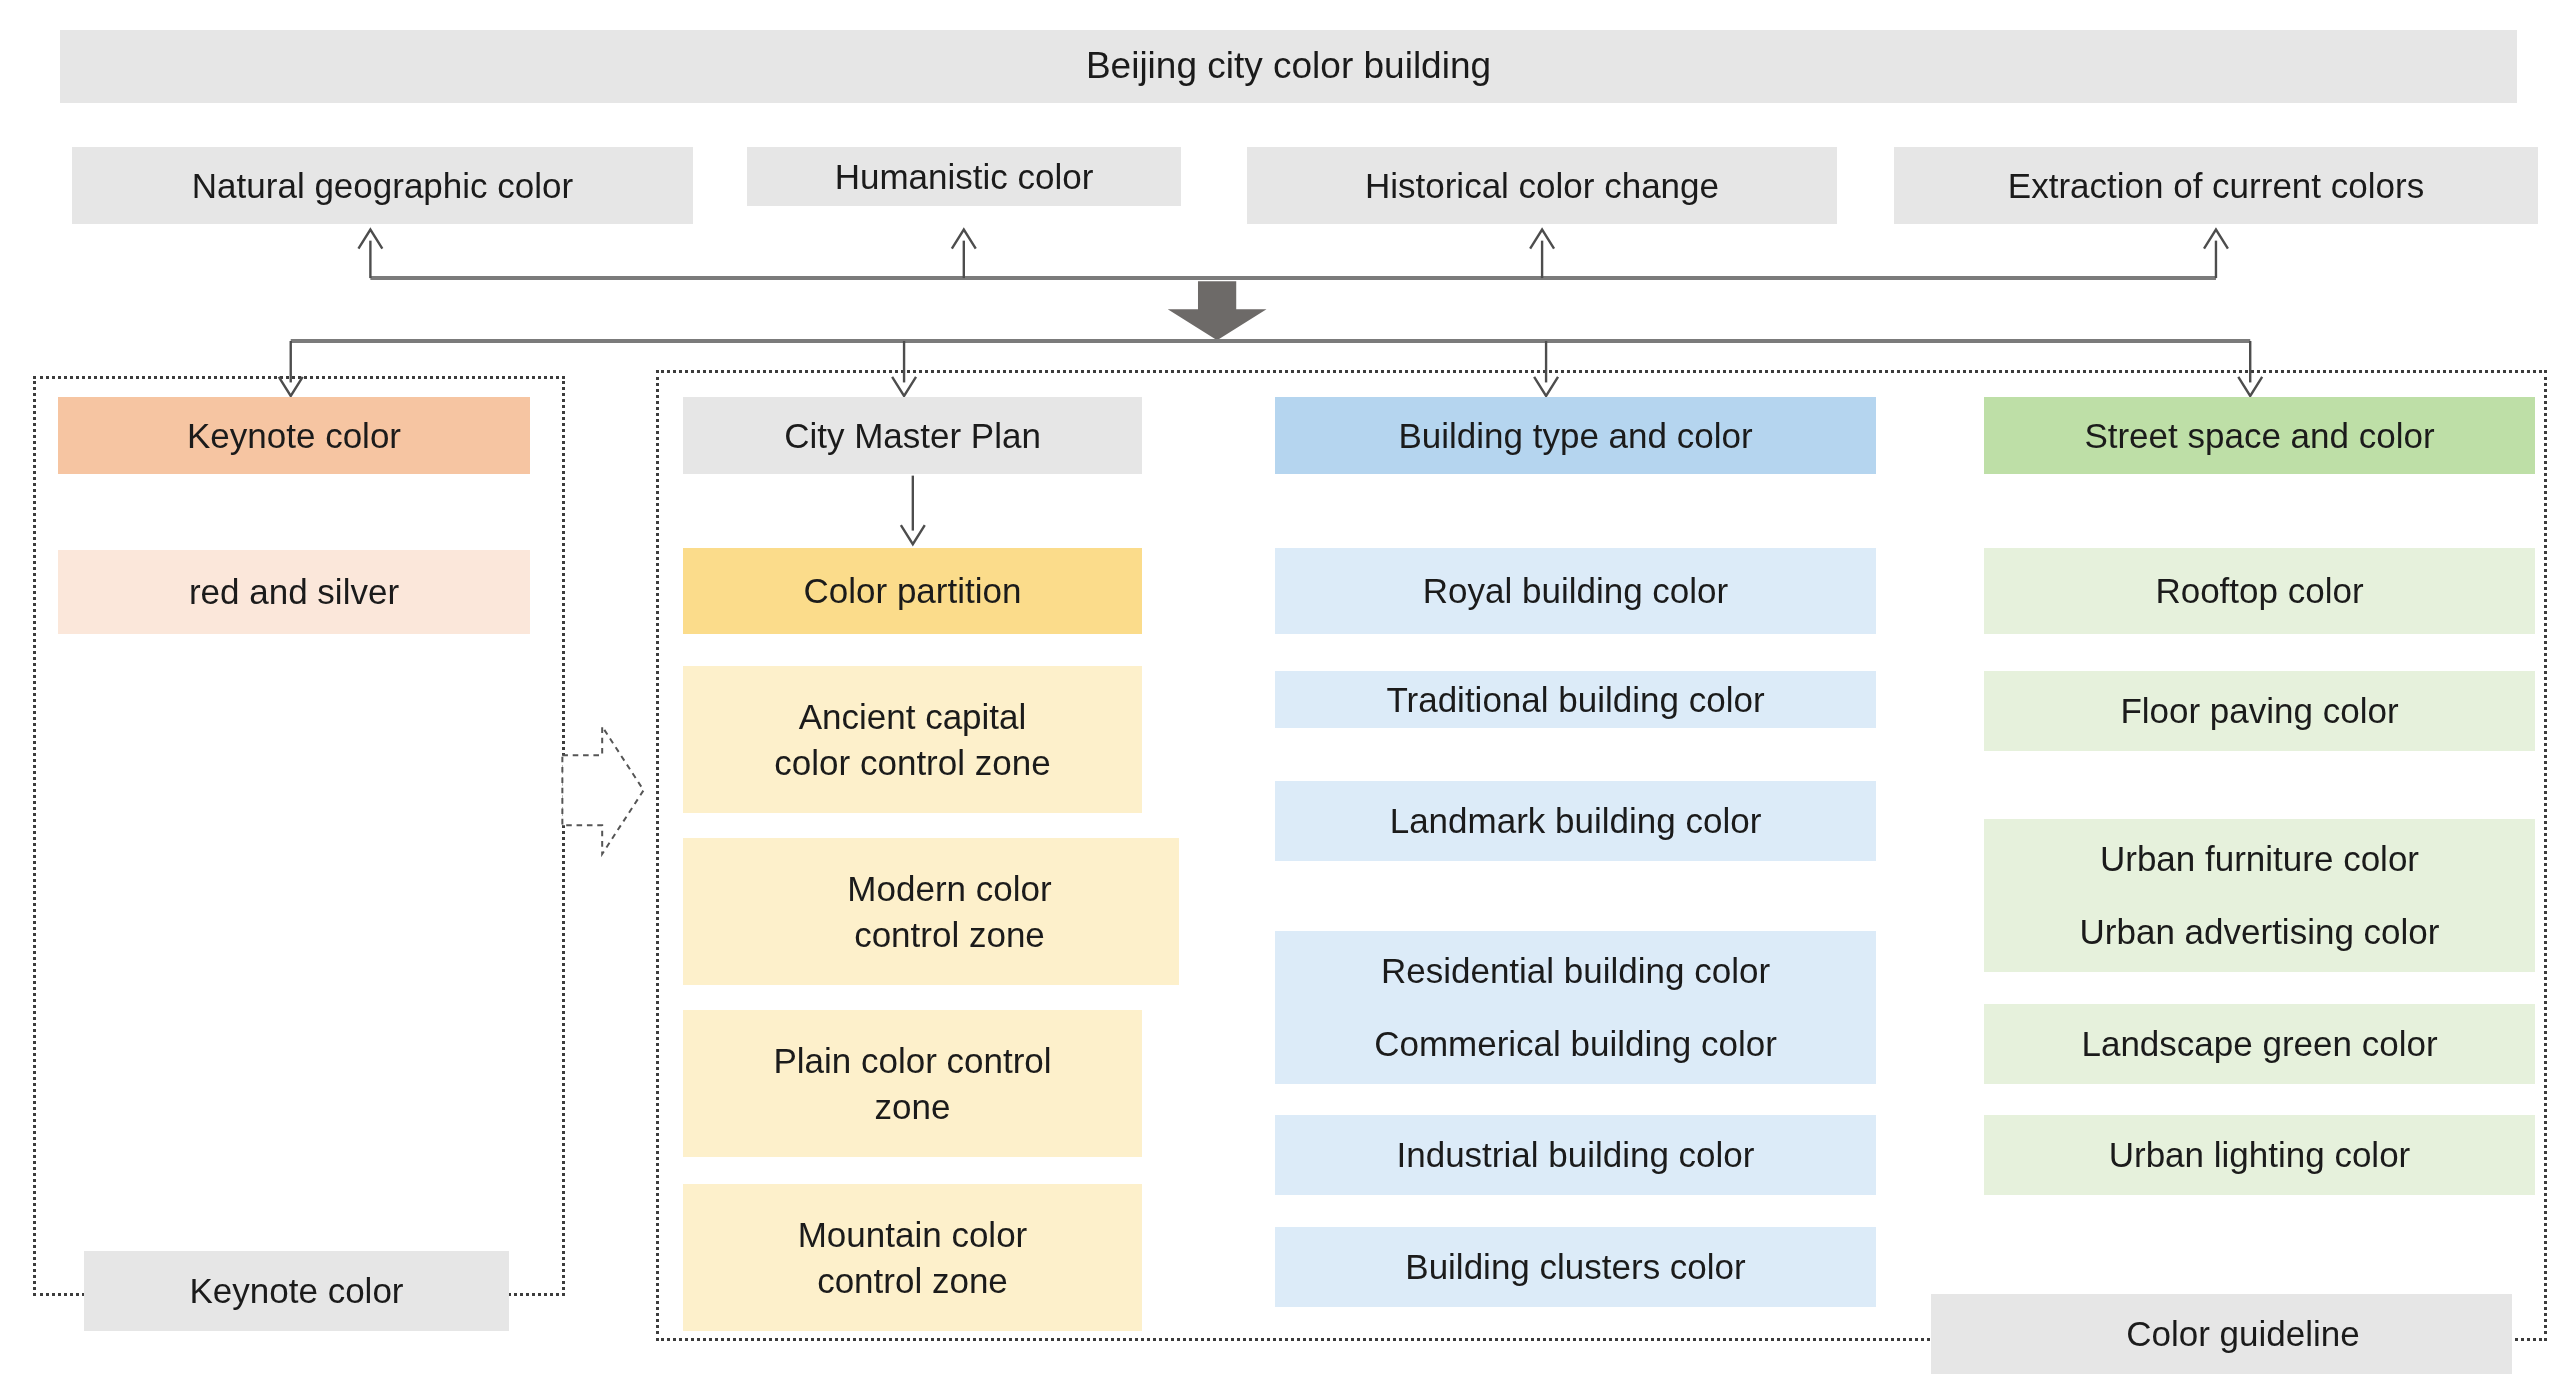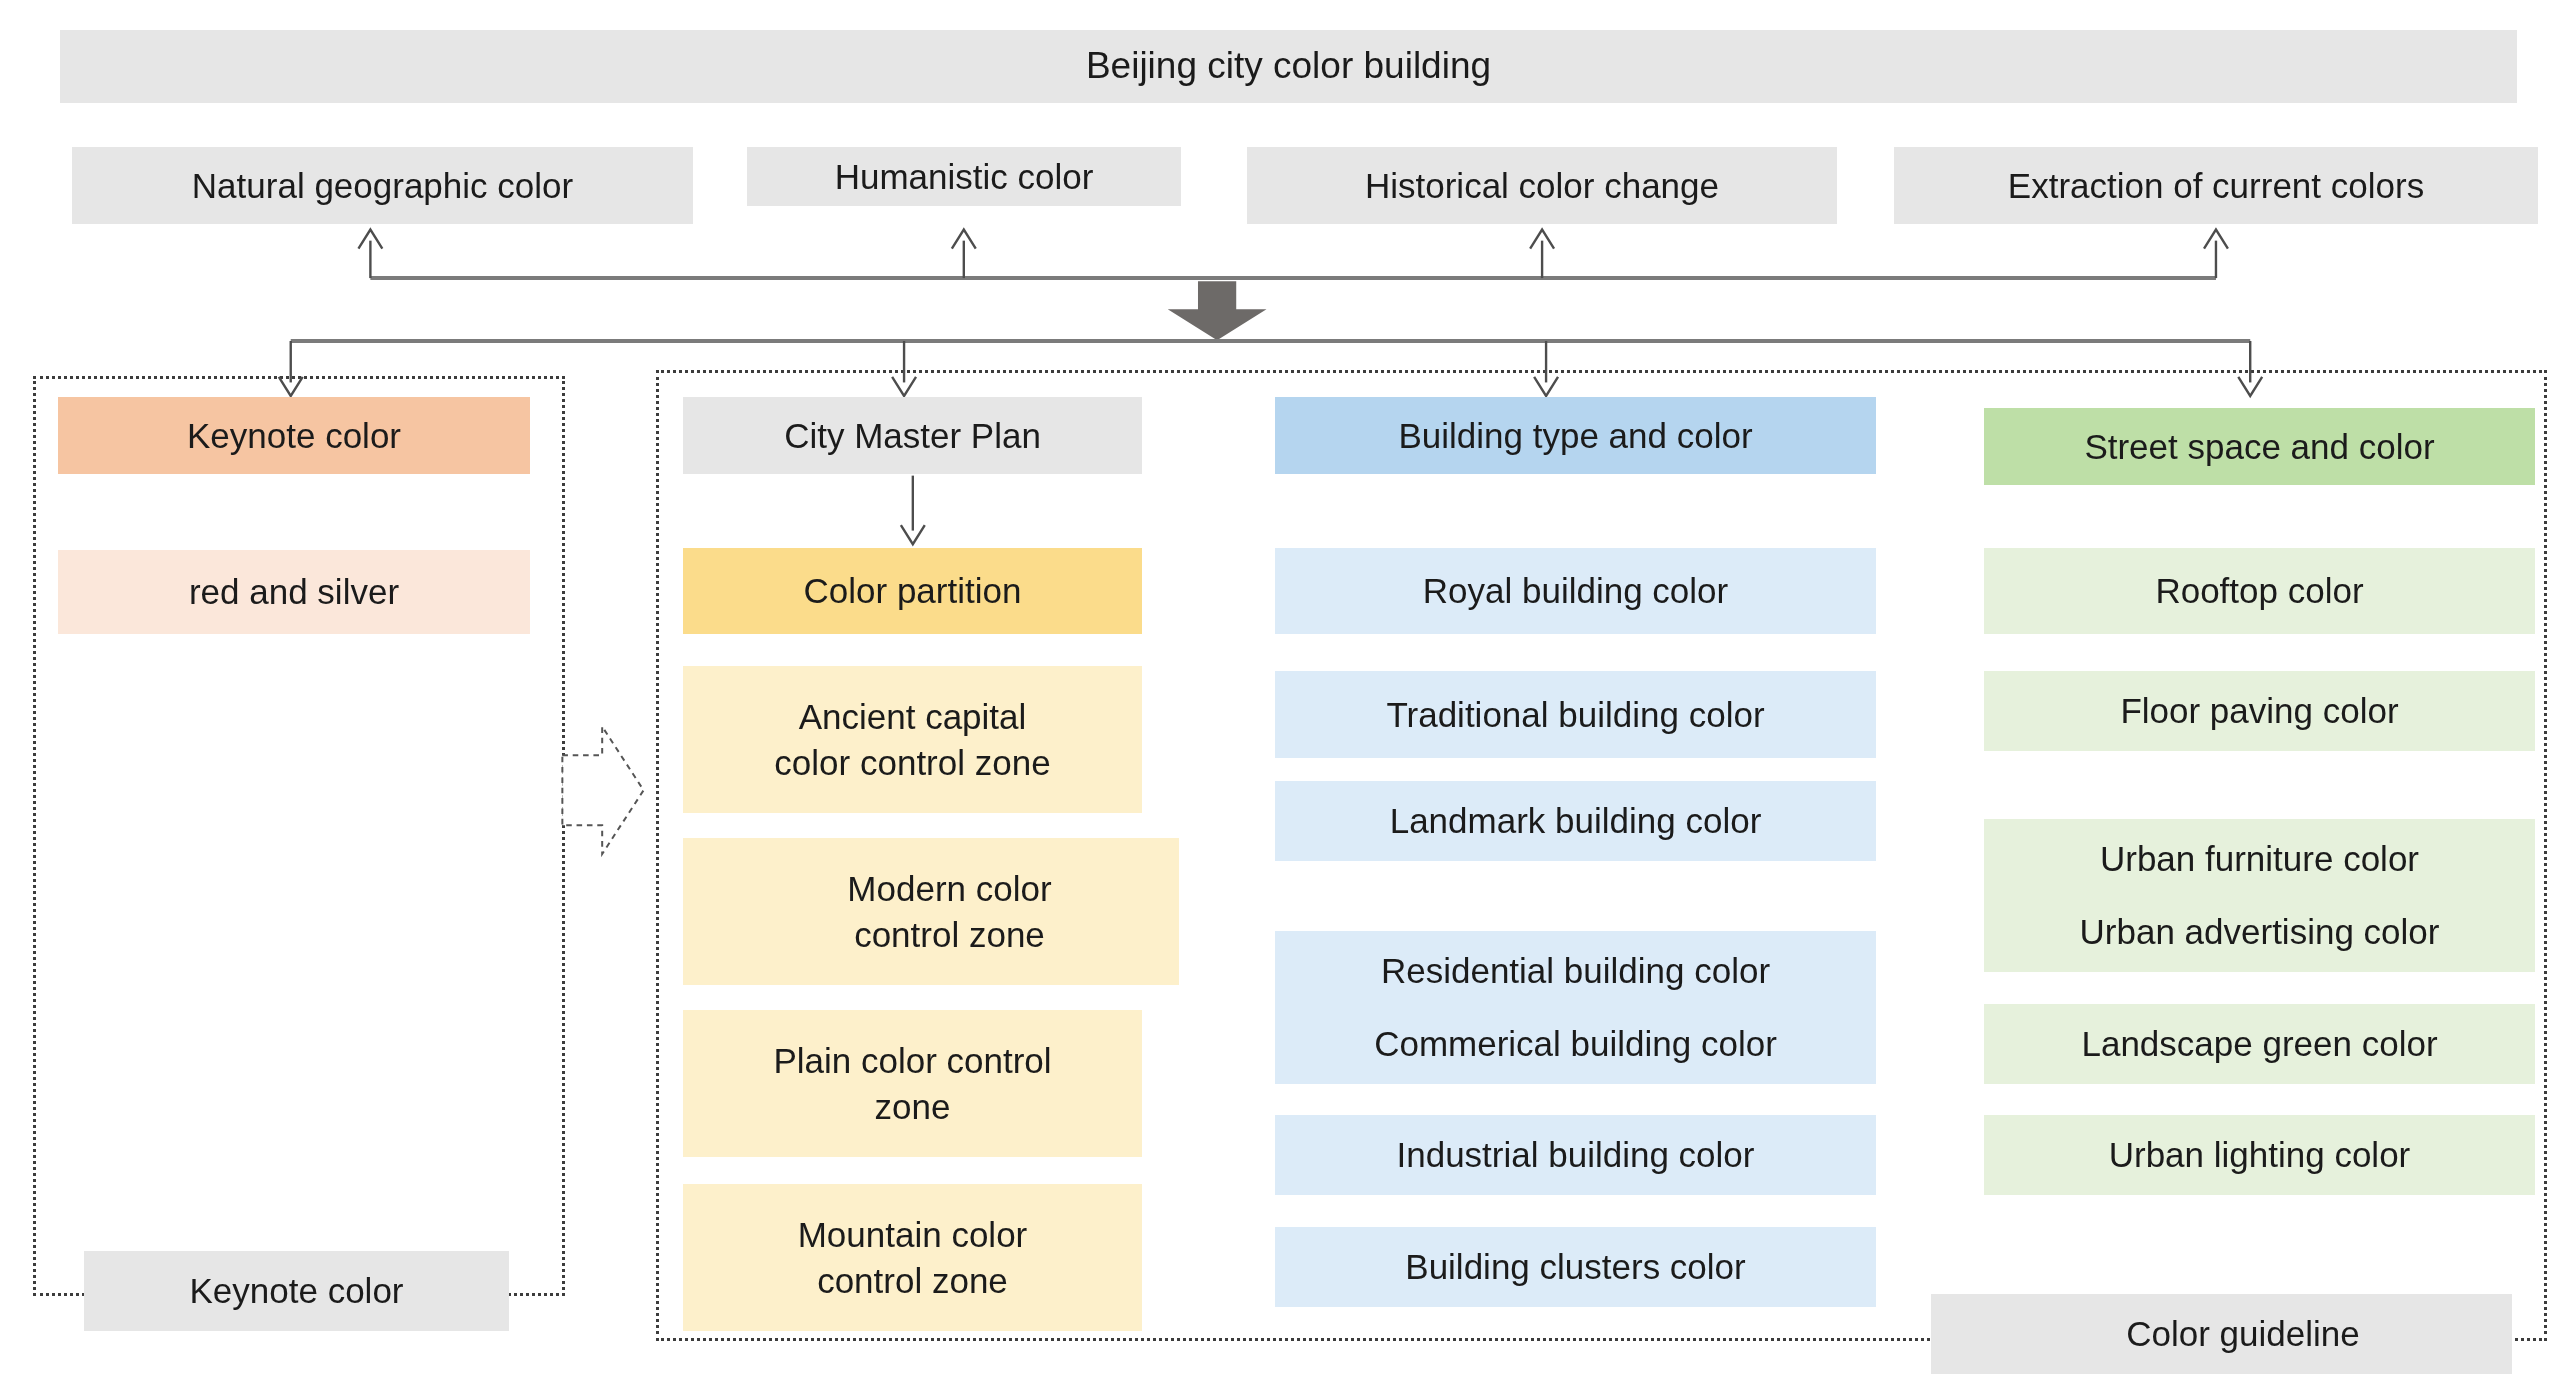--- a/index.html
+++ b/index.html
@@ -32,7 +32,7 @@
   .bg-paleyellow { background: var(--pale_yellow); }
   .bg-blue   { background: var(--blue); }
   .bg-paleblue { background: var(--pale_blue); }
-  .bg-green  { background: var(--green); margin-top: 11px; }
+  .bg-green  { background: var(--green); }
   .bg-palegreen { background: var(--pale_green); }
 
   .col-left { left: 58px;   width: 472px; }

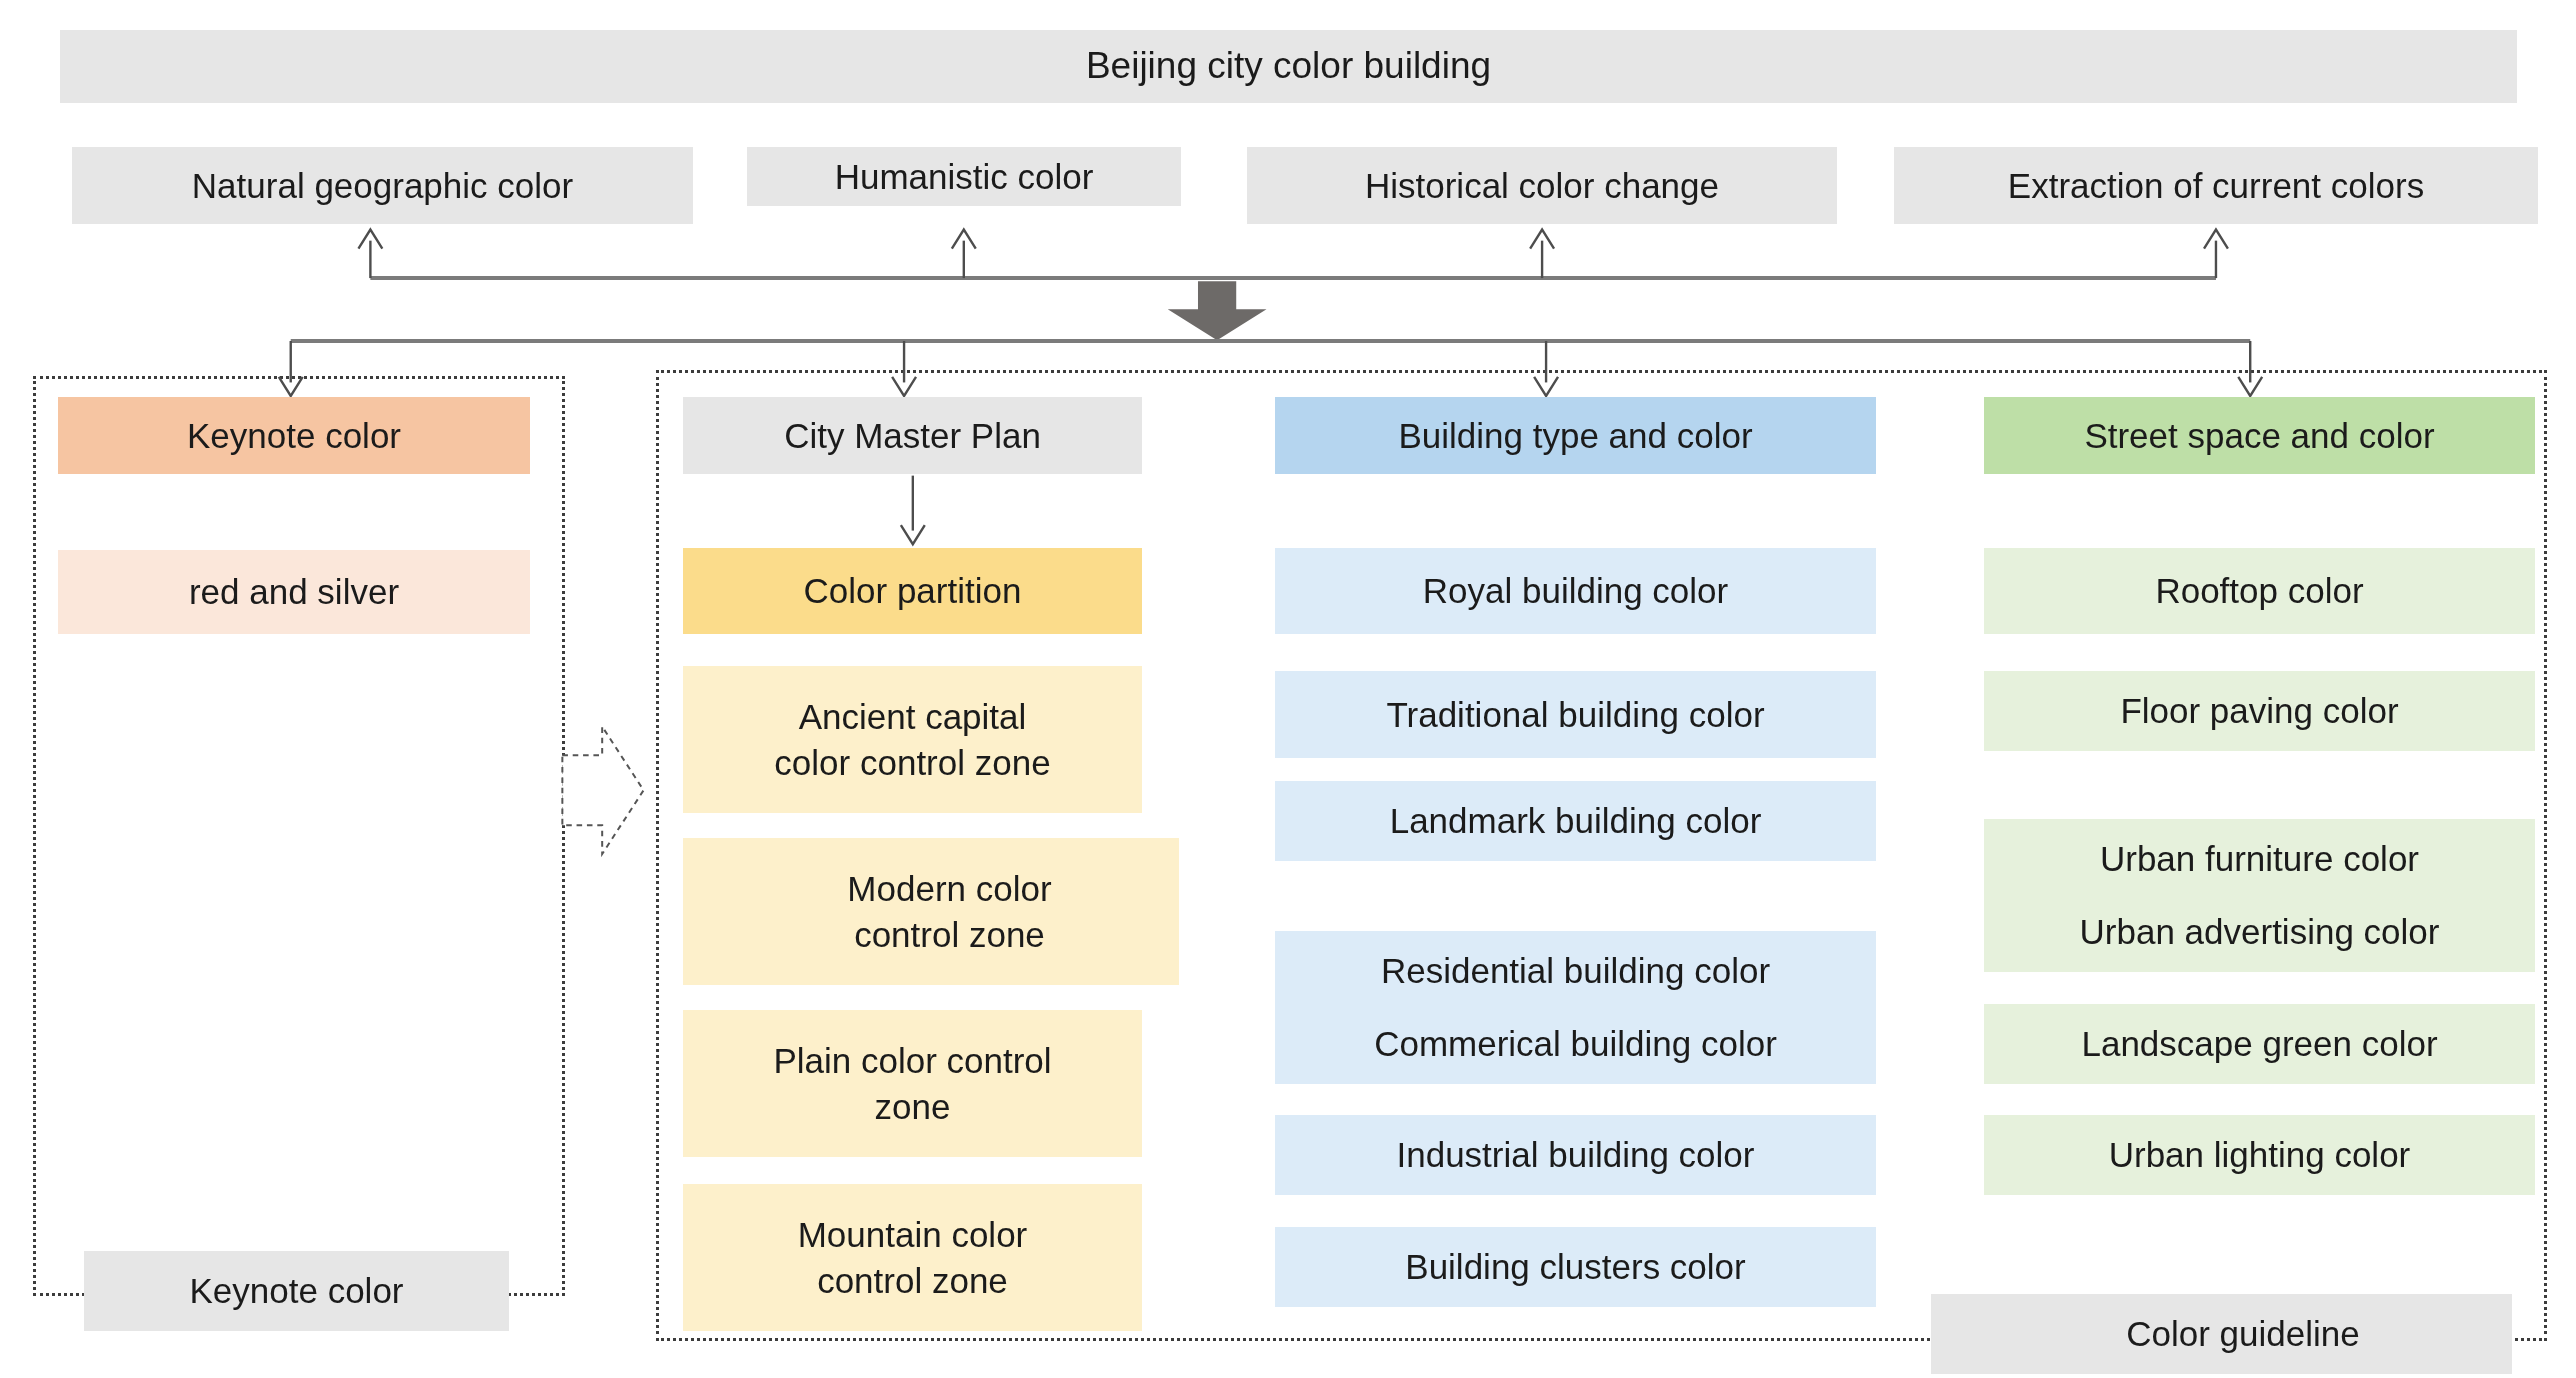--- a/index.html
+++ b/index.html
@@ -141,7 +141,7 @@
 
   <div class="node bg-blue col-bt" style="top:397px; height:77px;">Building type and color</div>
   <div class="node bg-paleblue col-bt" style="top:548px; height:86px;">Royal building color</div>
-  <div class="node bg-paleblue col-bt" style="top:671px; height:87px;">Traditional building color</div>
+  <div class="node bg-paleblue col-bt" style="top:671px; height:57px;">Traditional building color</div>
   <div class="node bg-paleblue col-bt" style="top:781px; height:80px;">Landmark building color</div>
   <div class="node bg-paleblue col-bt" style="top:892px; height:80px;margin-top:39px;">Residential building color</div>
   <div class="node bg-paleblue col-bt" style="top:1004px; height:80px;">Commerical building color</div>

